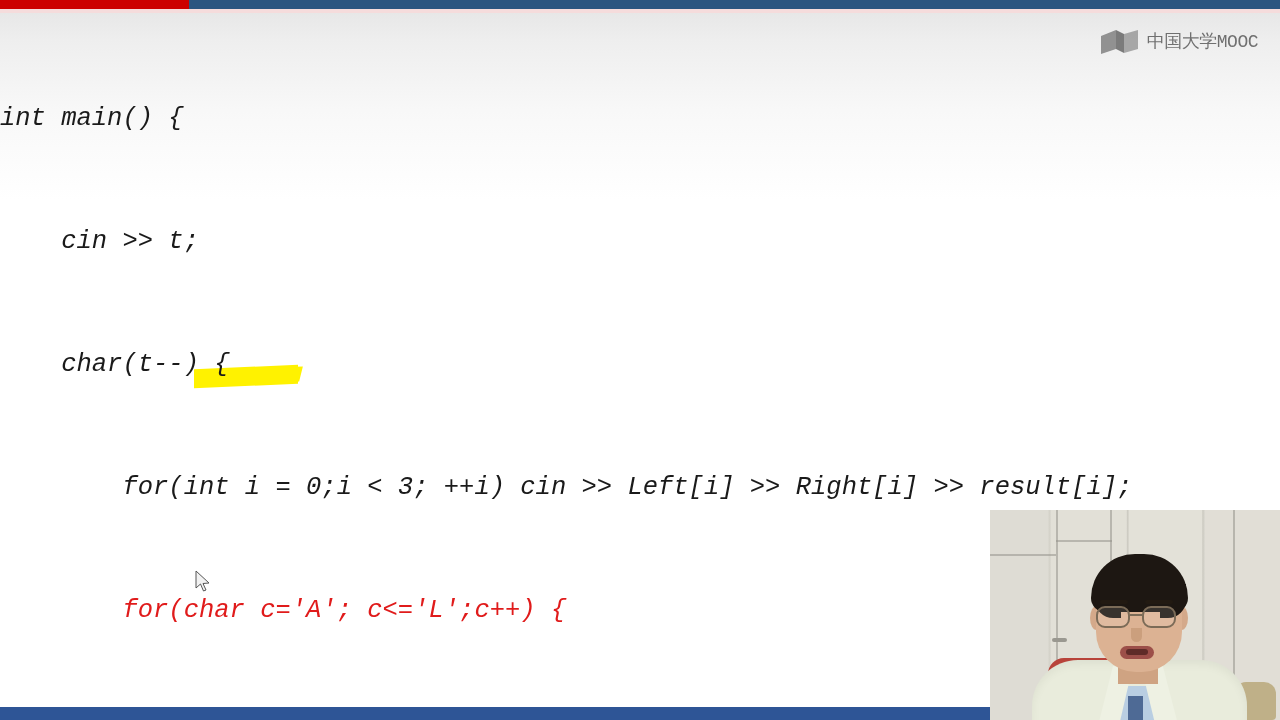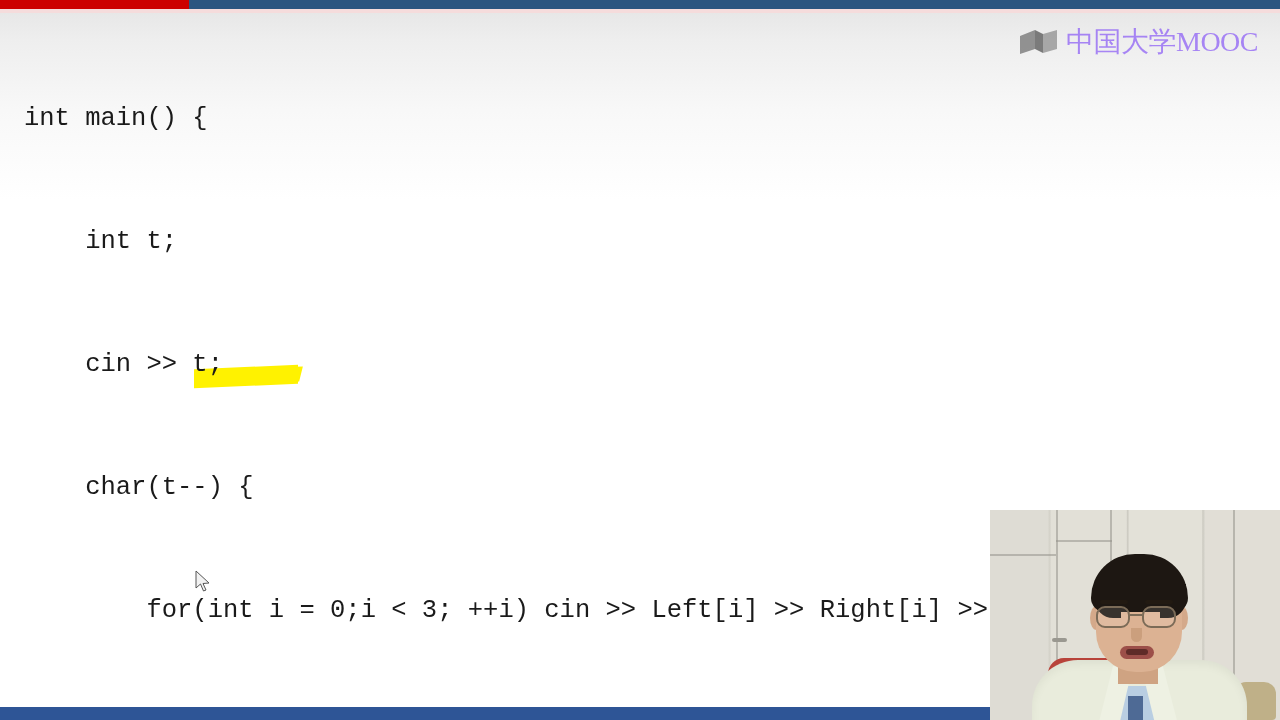--- a/index.html
+++ b/index.html
@@ -57,9 +57,9 @@
   }
   .logo-mark { width: 40px; height: 30px; display: block; }
   .logo-text {
-    font-family: Liberation Serif, serif;
-    font-size: 28px;
-    color: #8b5cf6;
+    font-family: Liberation Mono, monospace;
+    font-size: 18px;
+    color: #404040;
     letter-spacing: -0.5px;
     white-space: nowrap;
     line-height: 1;

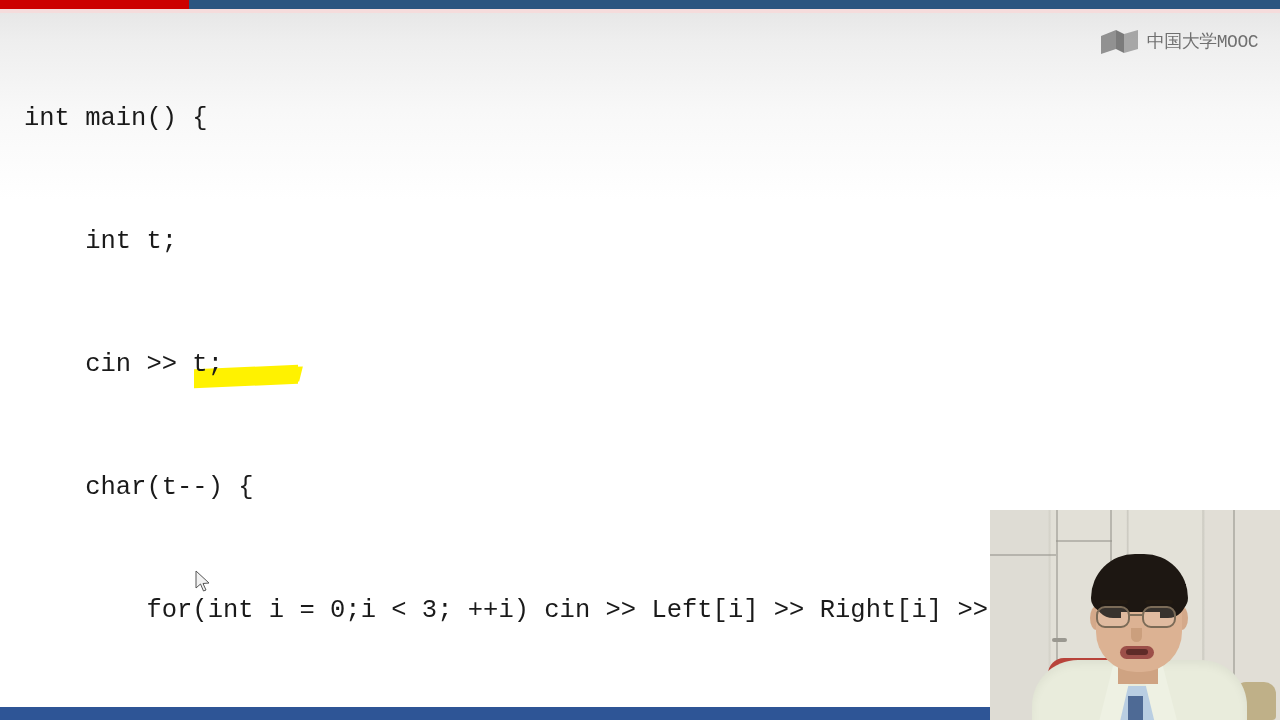--- a/index.html
+++ b/index.html
@@ -80,8 +80,8 @@
   }
   .code-line {
     height: 41px;
-    padding-left: 24px;
     position: relative;
+    font-style: italic;
   }
   .tok-red  { color: #e01b1b; }
 

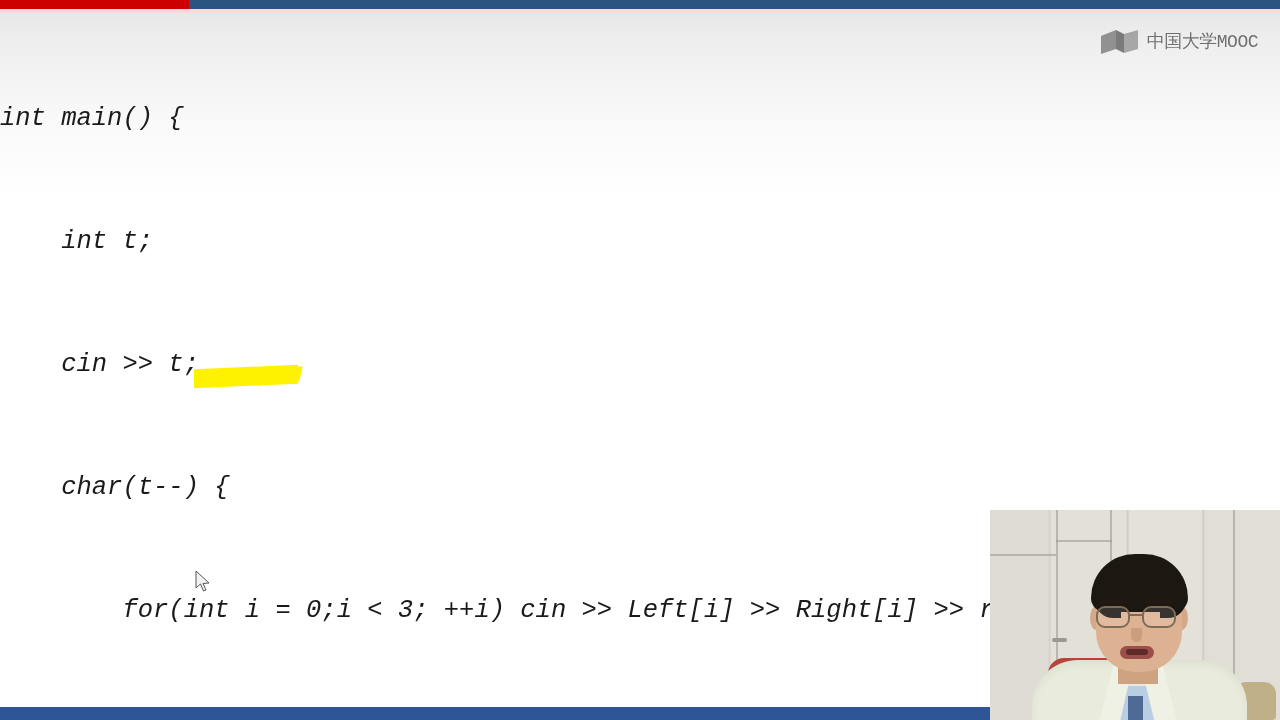--- a/index.html
+++ b/index.html
@@ -324,7 +324,6 @@
 
 <div class="code">
   <div class="code-line">int main() {</div>
-  <div class="code-line">    int t;</div>
   <div class="code-line">    cin &gt;&gt; t;</div>
   <div class="code-line">    char(t--) {</div>
   <div class="code-line">        for(int i = 0;i &lt; 3; ++i) cin &gt;&gt; Left[i] &gt;&gt; Right[i] &gt;&gt; result[i];</div>

